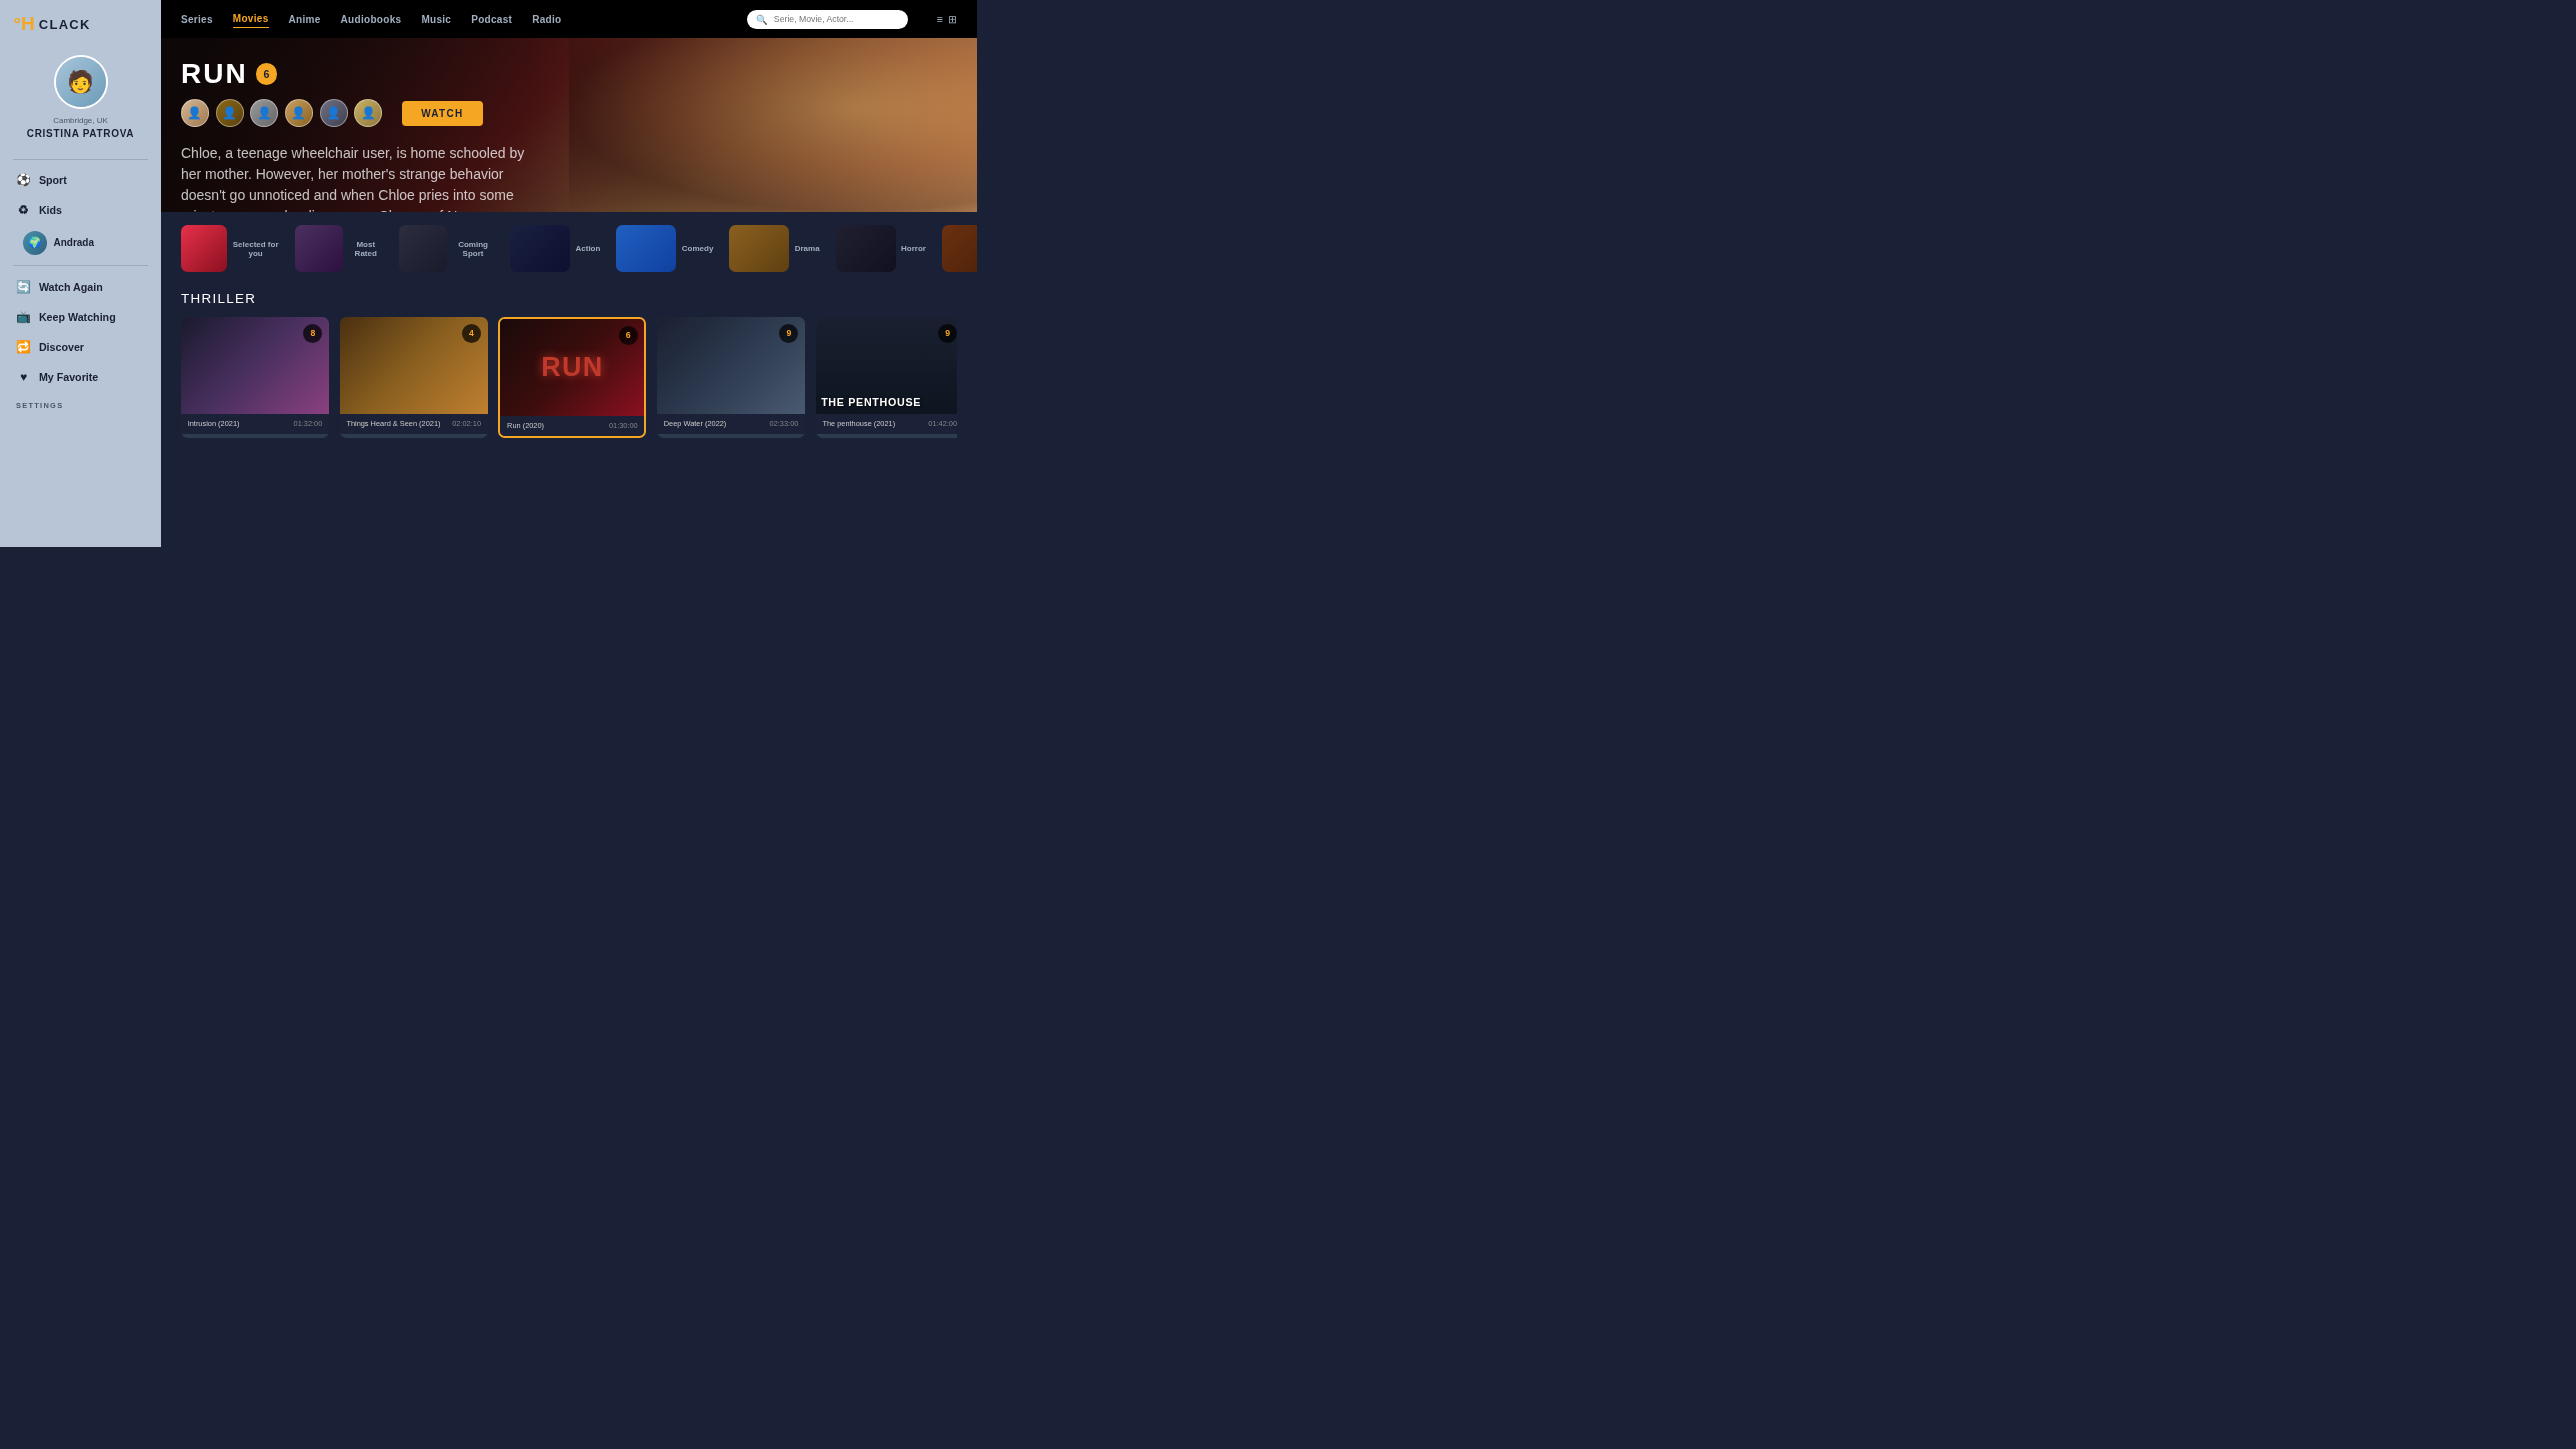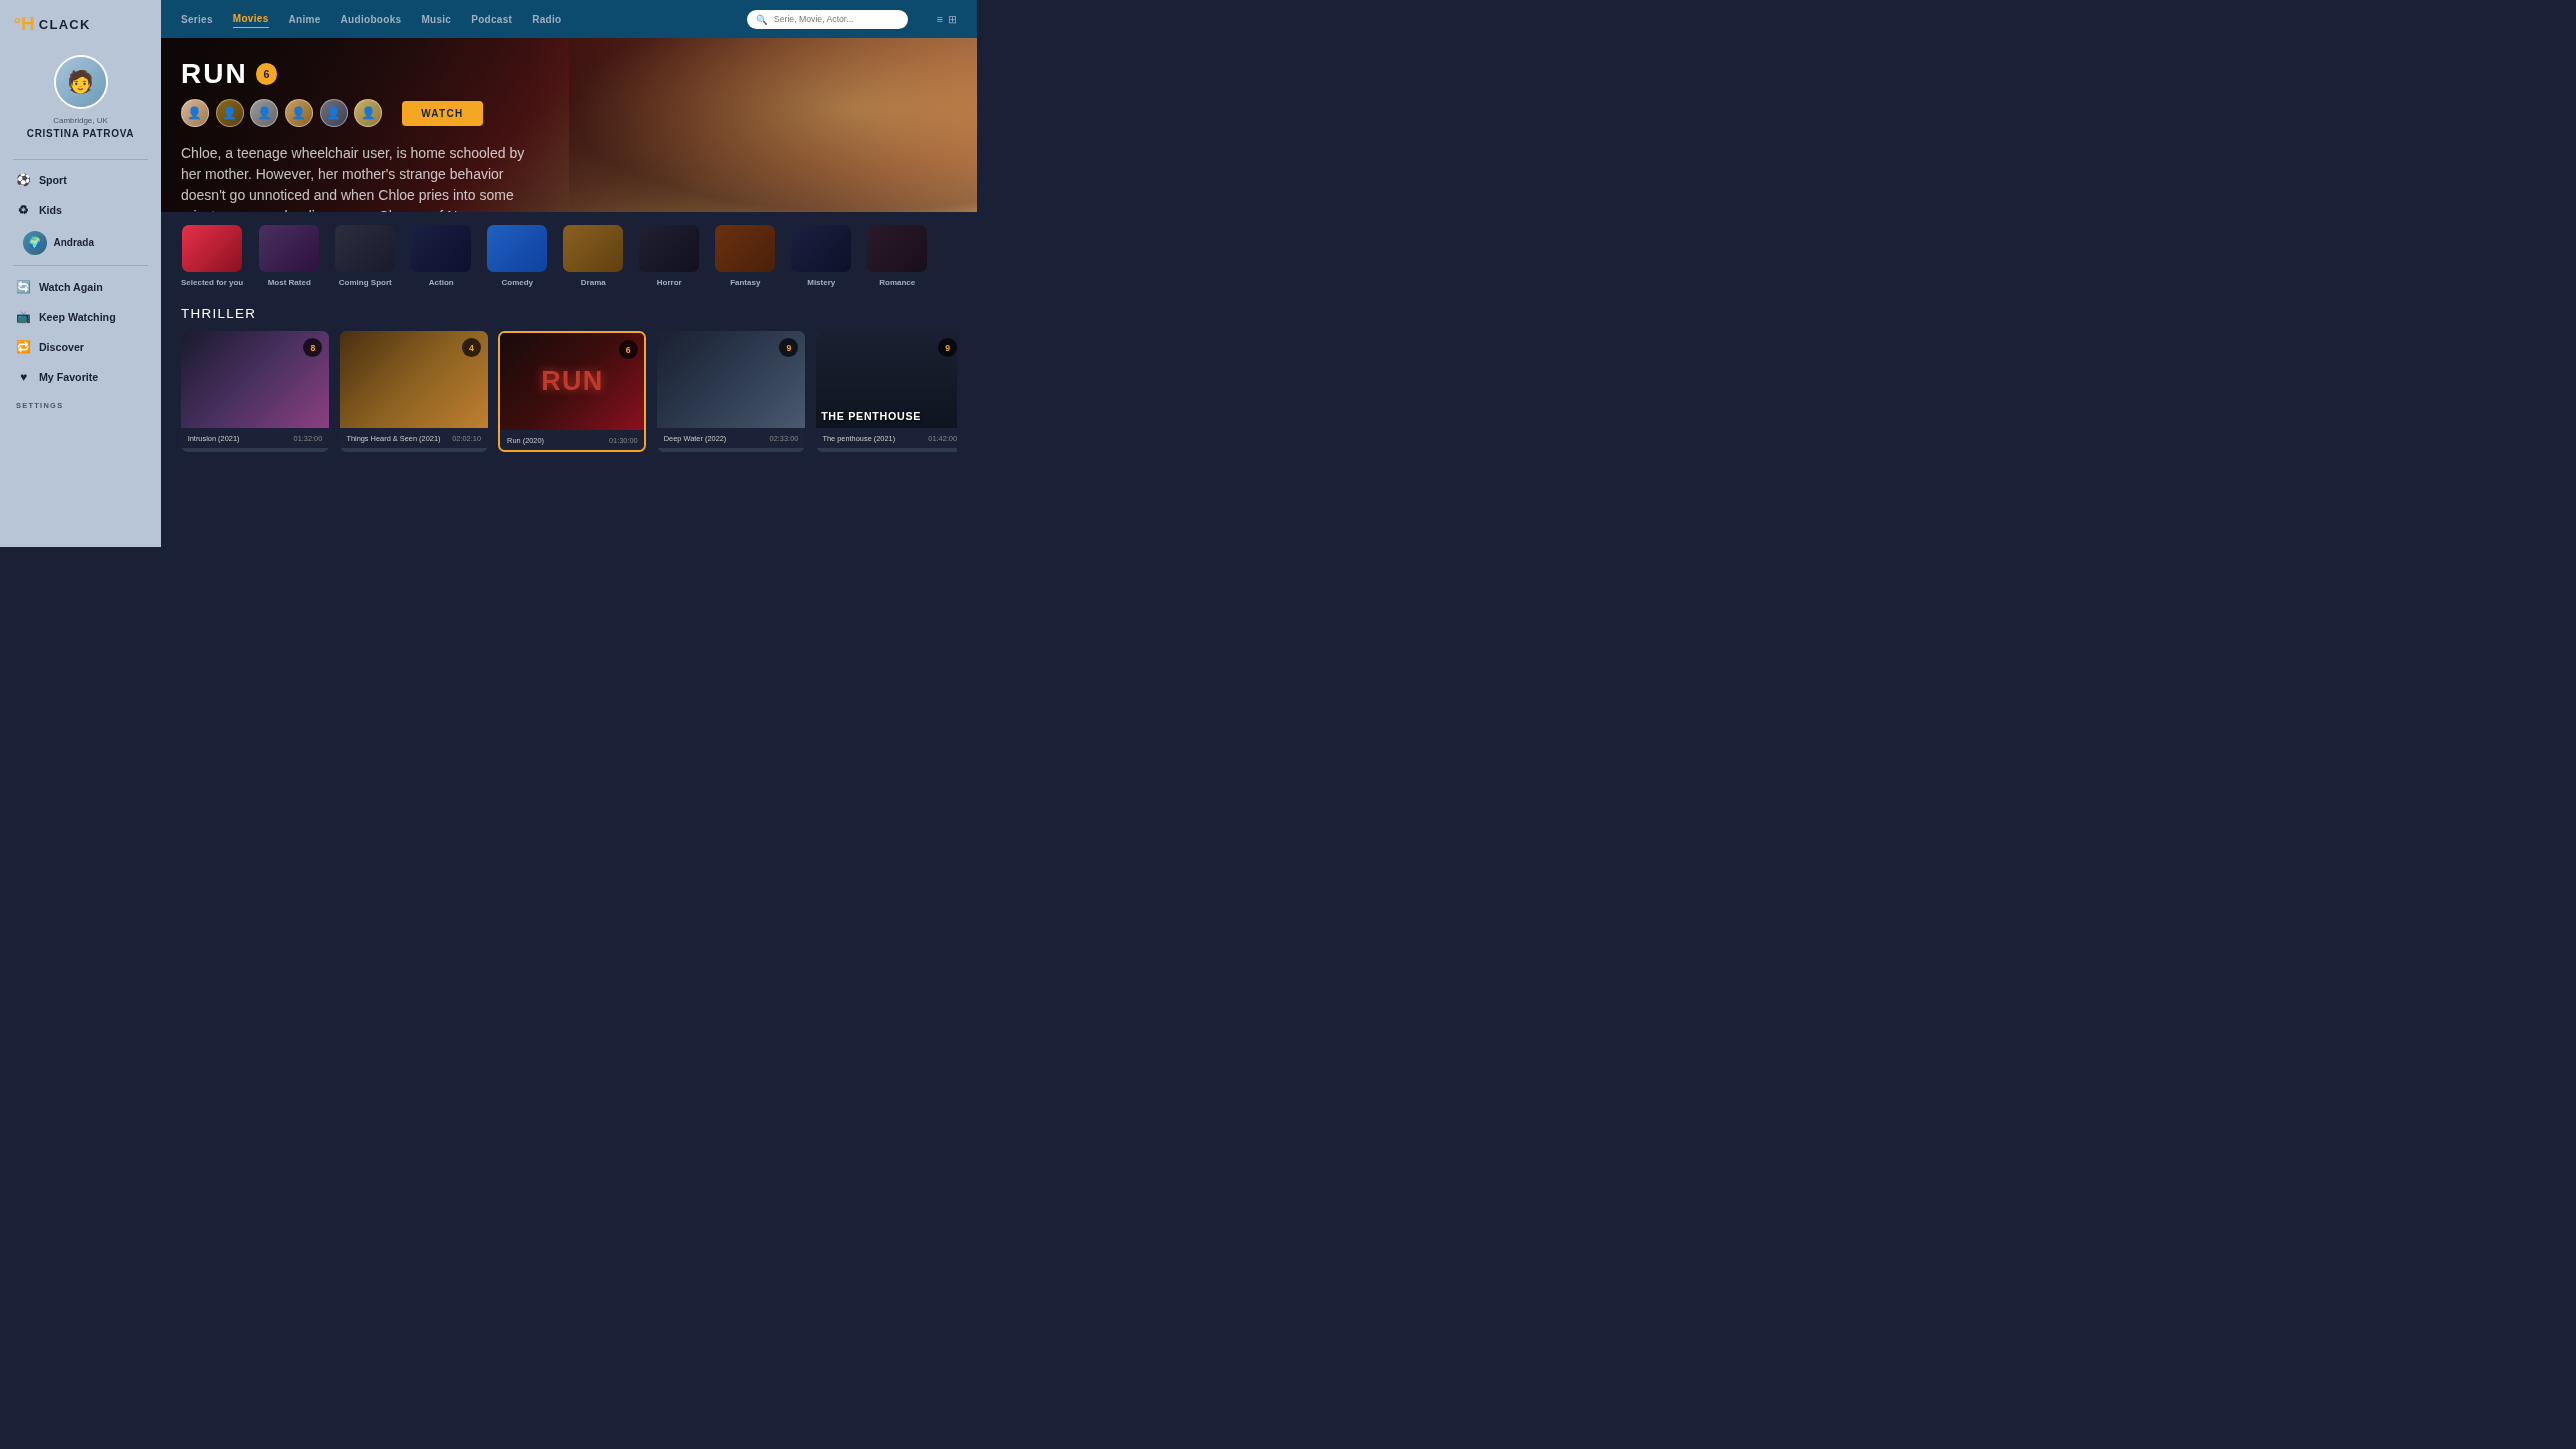--- a/index.html
+++ b/index.html
@@ -126,7 +126,7 @@
 
     
     .top-nav {
-      background: #0c4a6e;
+      background: #000000;
       display: flex;
       align-items: center;
       padding: 0 20px;

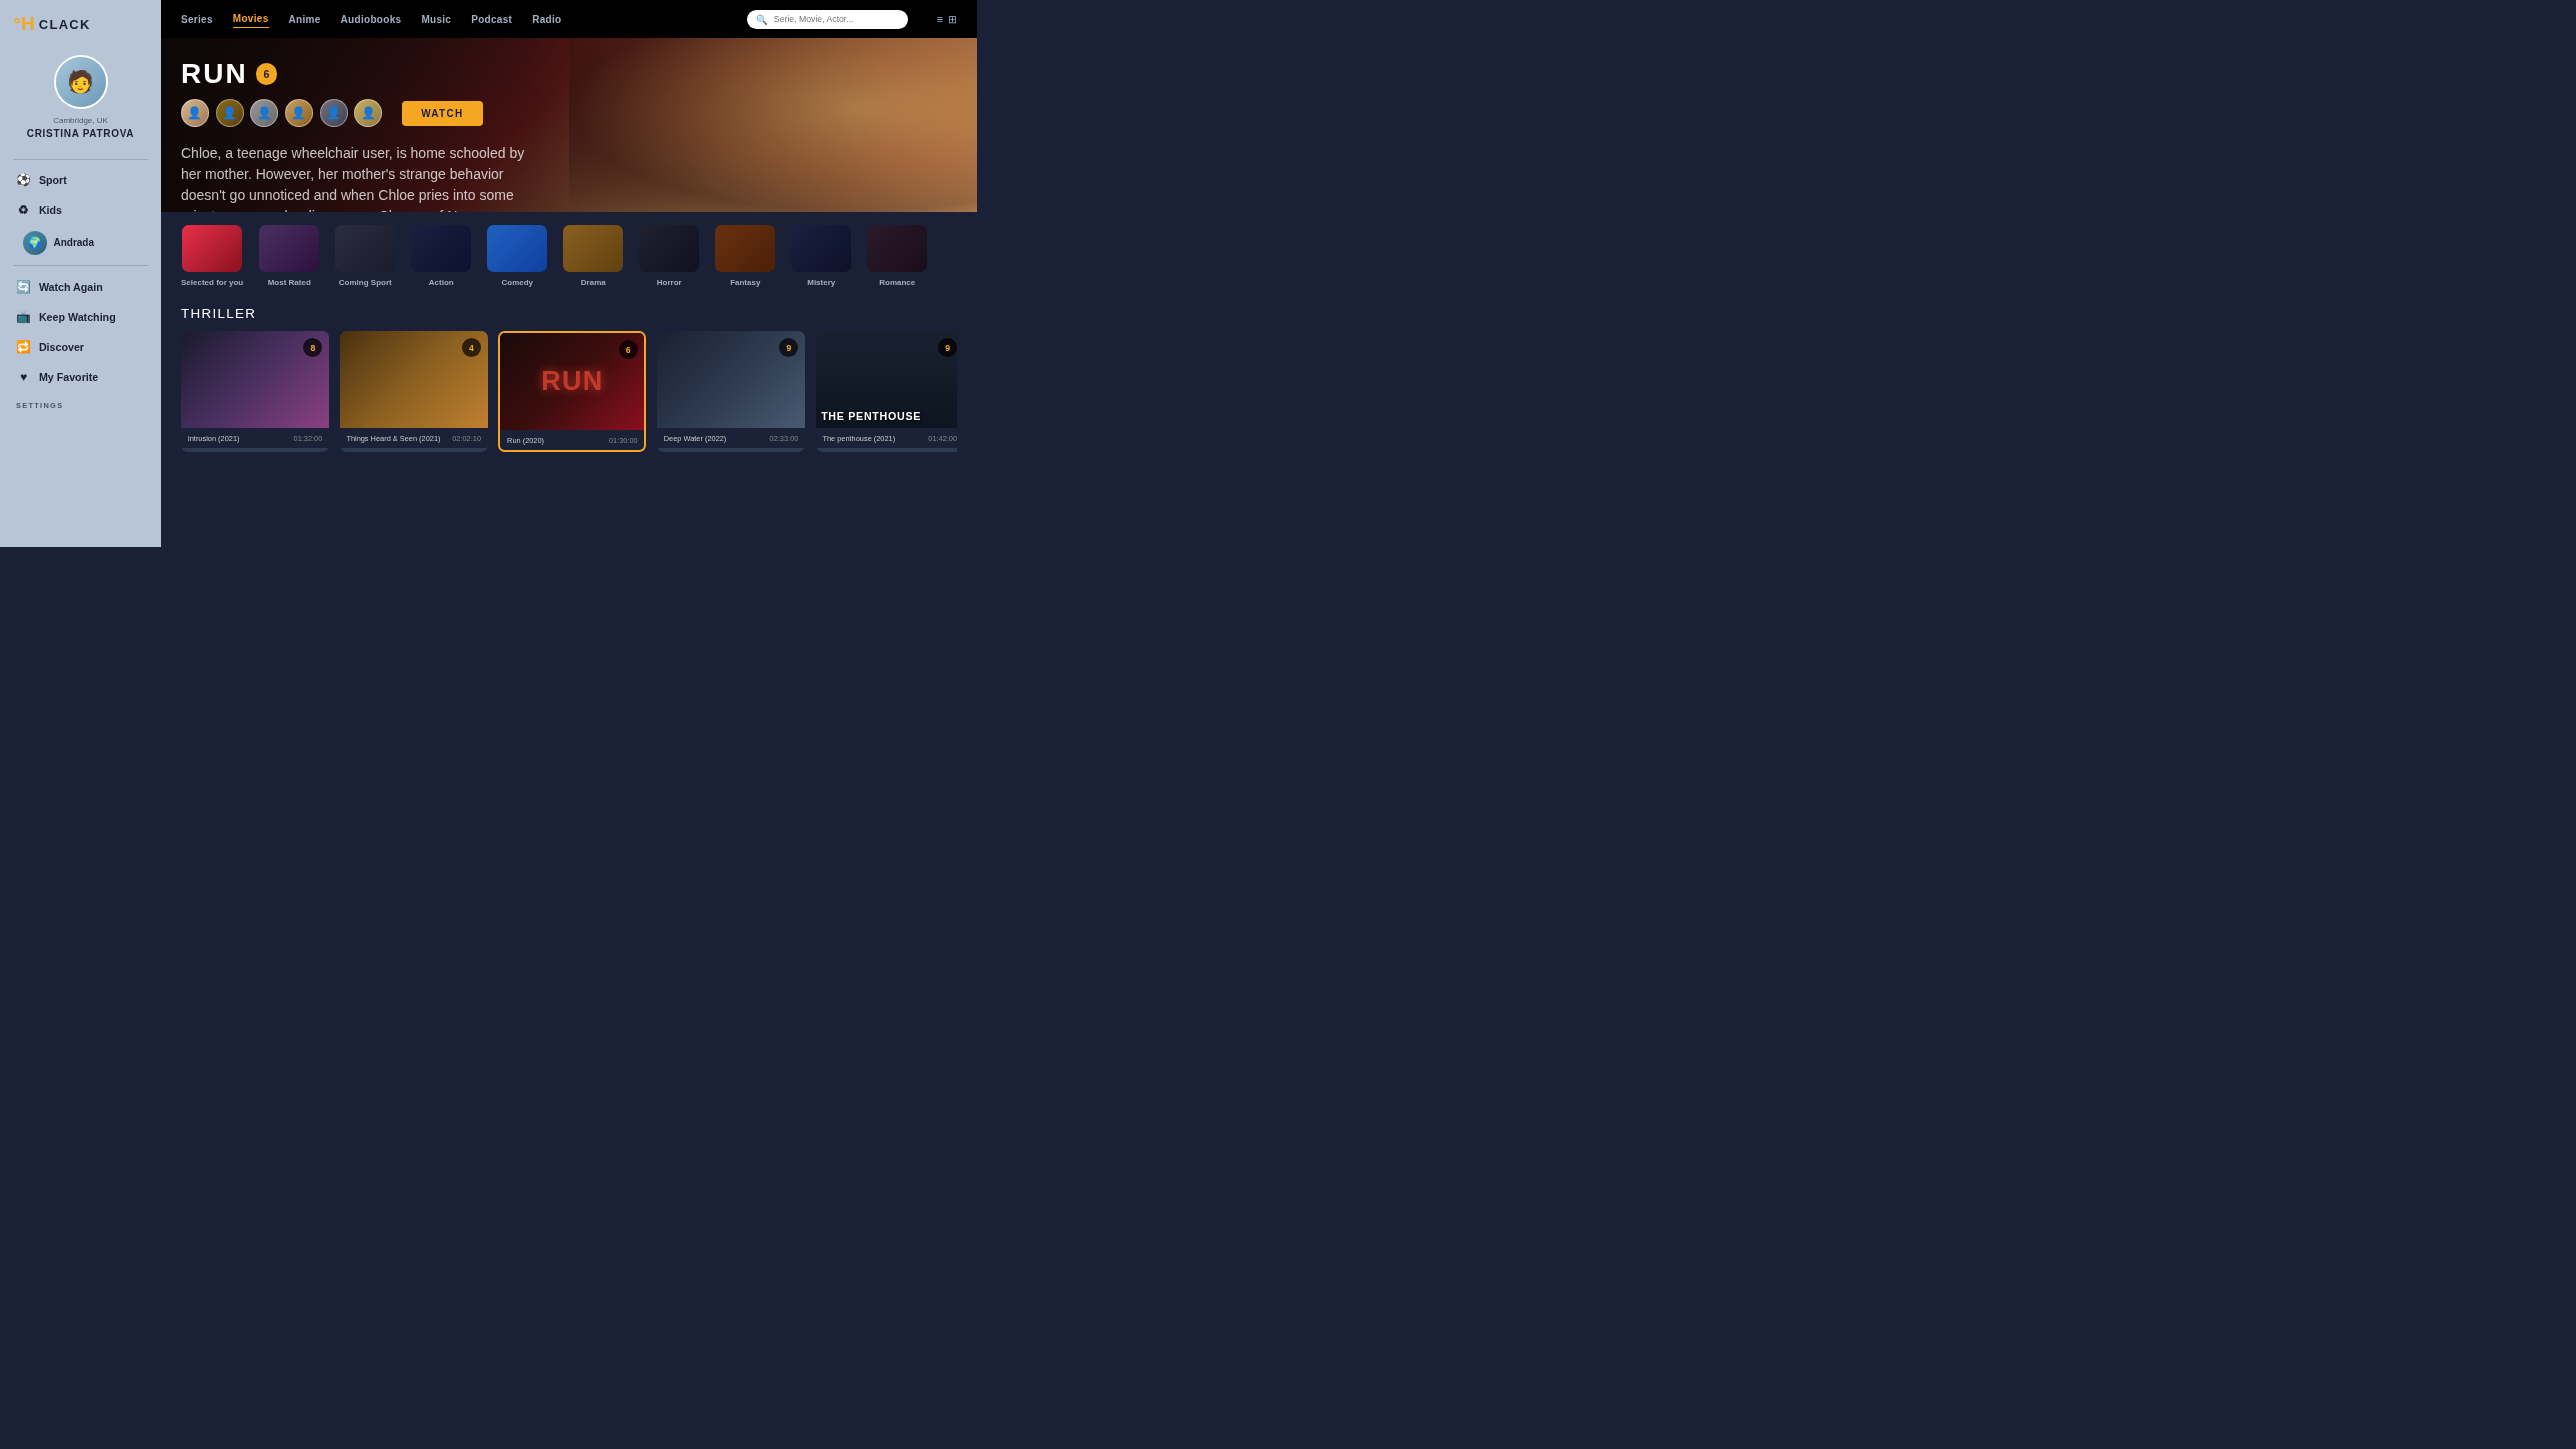--- a/index.html
+++ b/index.html
@@ -293,7 +293,7 @@
     }
     .category-item {
       display: flex;
-      flex-direction: column;
+      flex-direction: row;
       align-items: center;
       gap: 5.4px;
       cursor: pointer;

